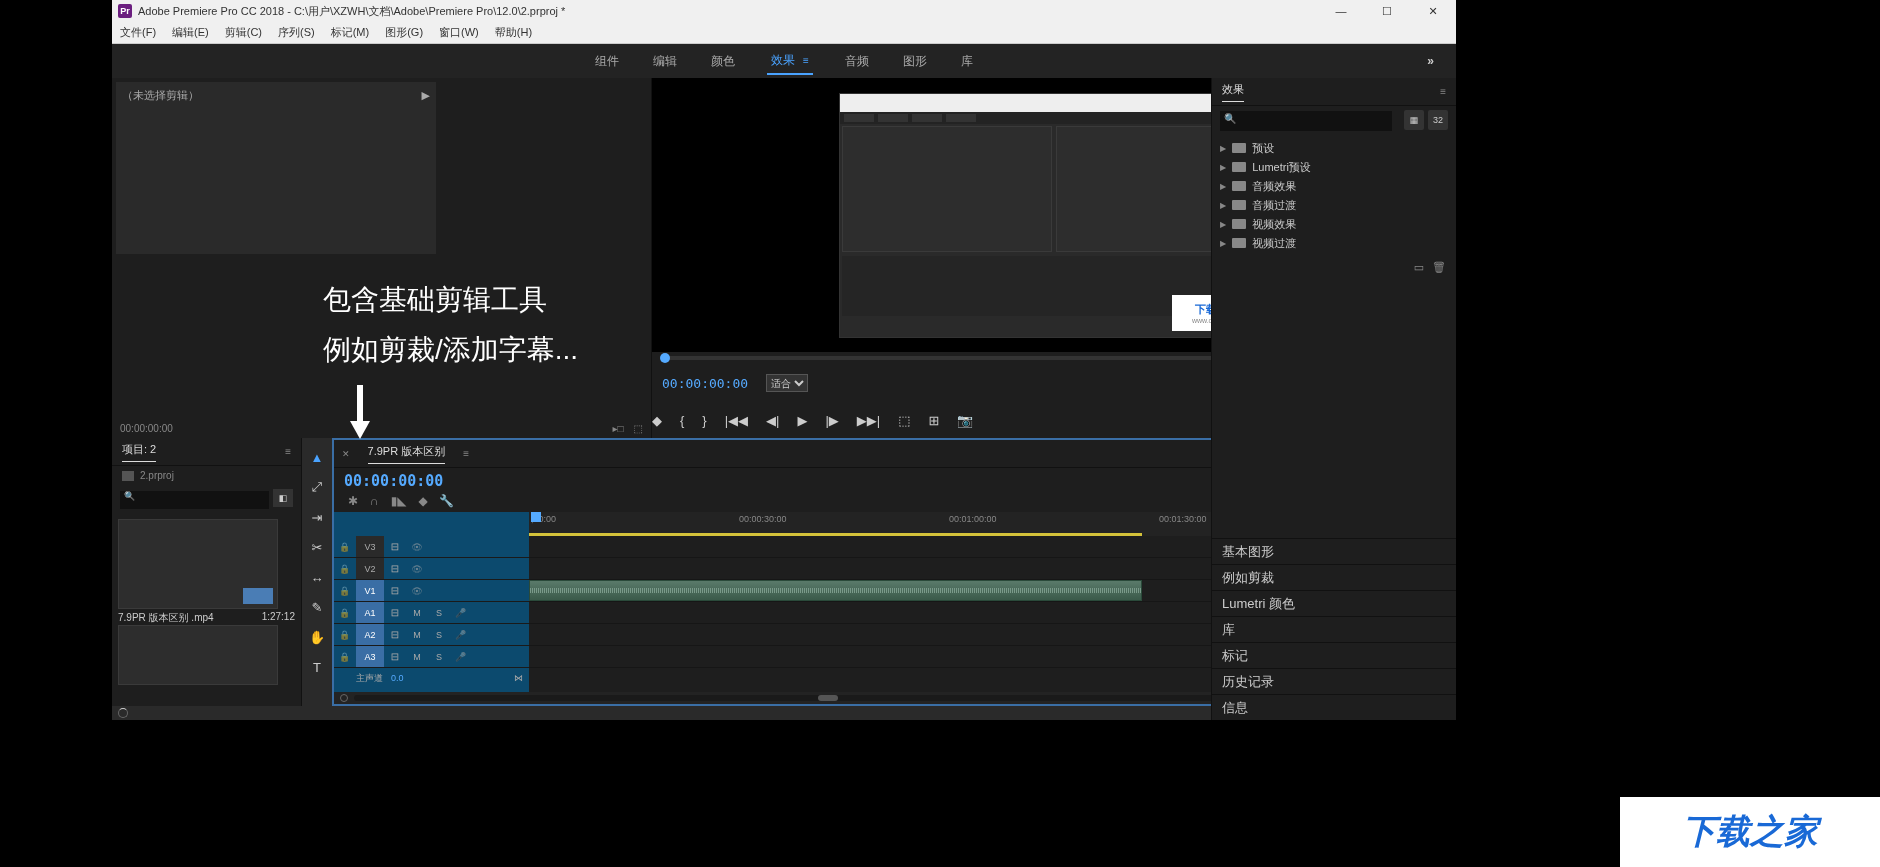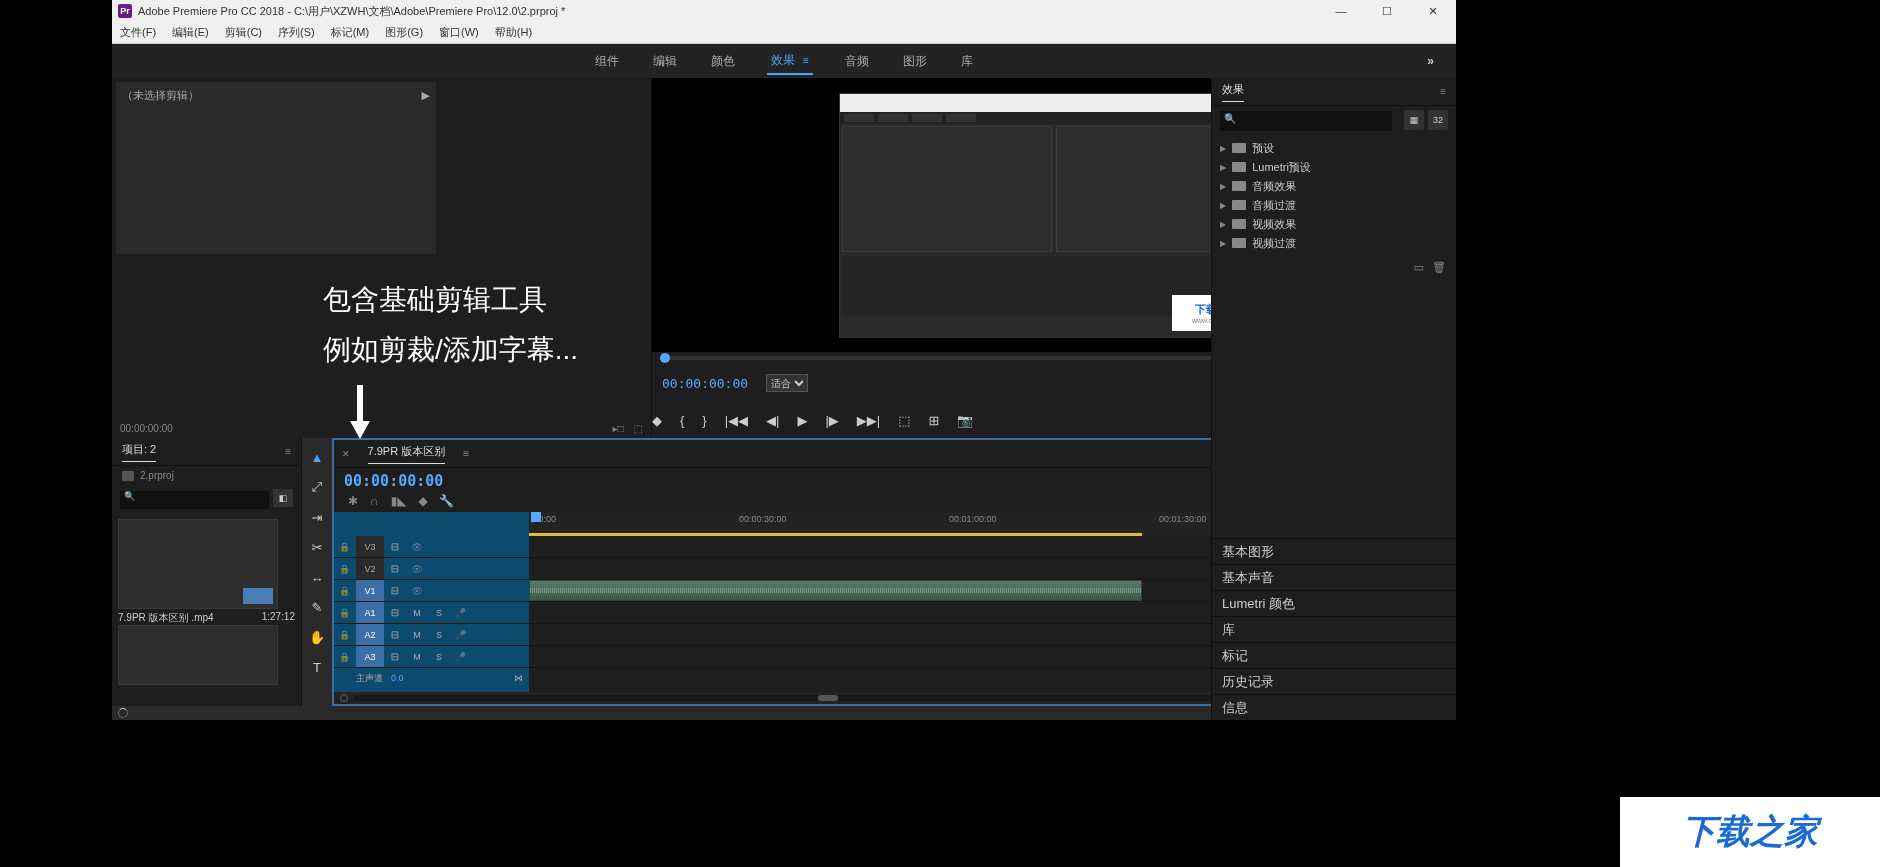--- a/index.html
+++ b/index.html
@@ -459,7 +459,7 @@
     </div>
     <div class="collapsedpanels">
       <div class="cp">基本图形</div>
-      <div class="cp">基本声音</div>
+      <div class="cp">例如剪裁</div>
       <div class="cp">Lumetri 颜色</div>
       <div class="cp">库</div>
       <div class="cp">标记</div>

